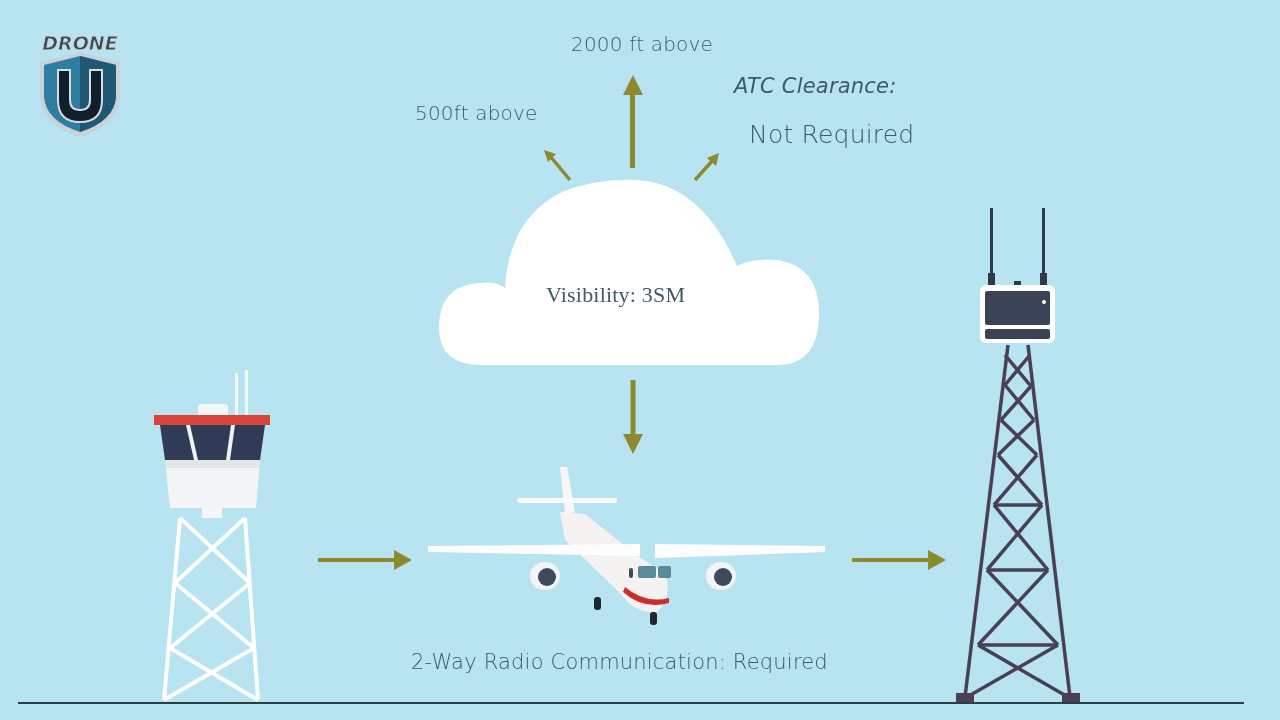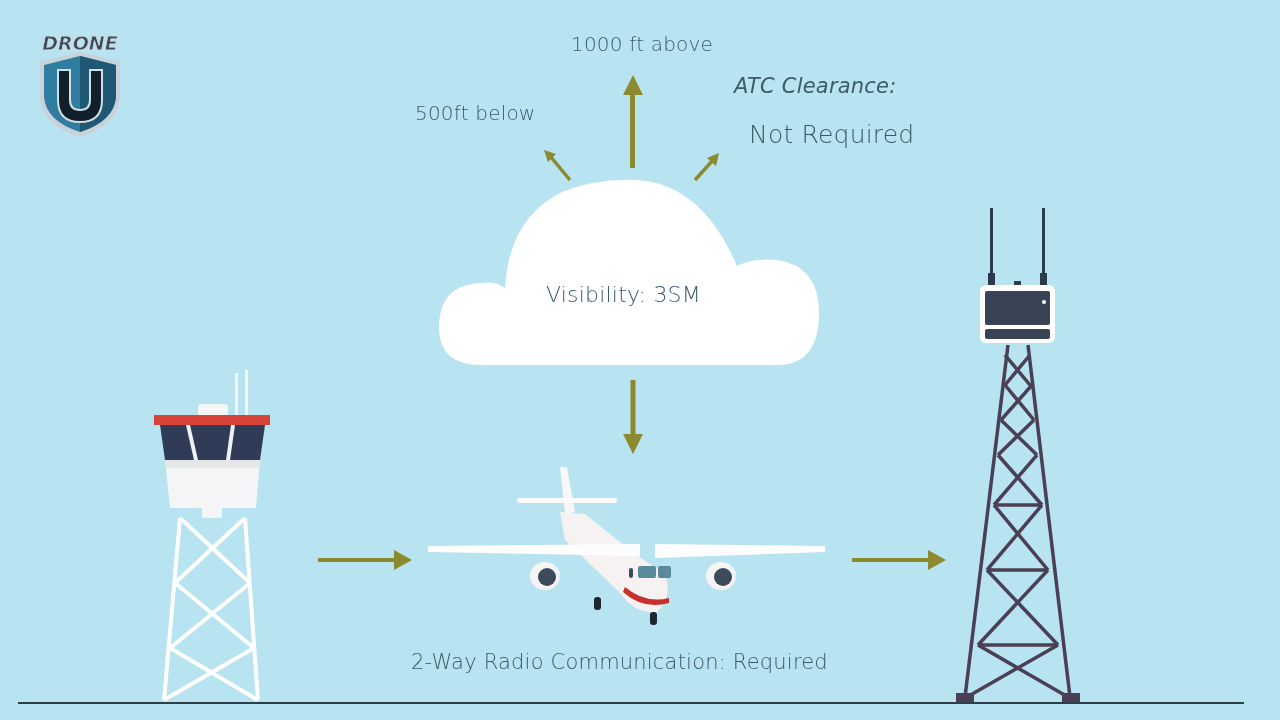--- a/index.html
+++ b/index.html
@@ -21,7 +21,7 @@
   </svg>
 </div>
 
-<div class="label" style="left:571px;top:32px;font-size:20px;">1000 ft above</div>
+<div class="label" style="left:571px;top:32px;font-size:20px;">2000 ft above</div>
 <div class="label" style="left:415px;top:101px;font-size:20px;">500ft below</div>
 <div class="label" style="left:734px;top:74px;font-size:21px;font-style:italic;">ATC Clearance:</div>
 <div class="label" style="left:749px;top:120px;font-size:25px;">Not Required</div>

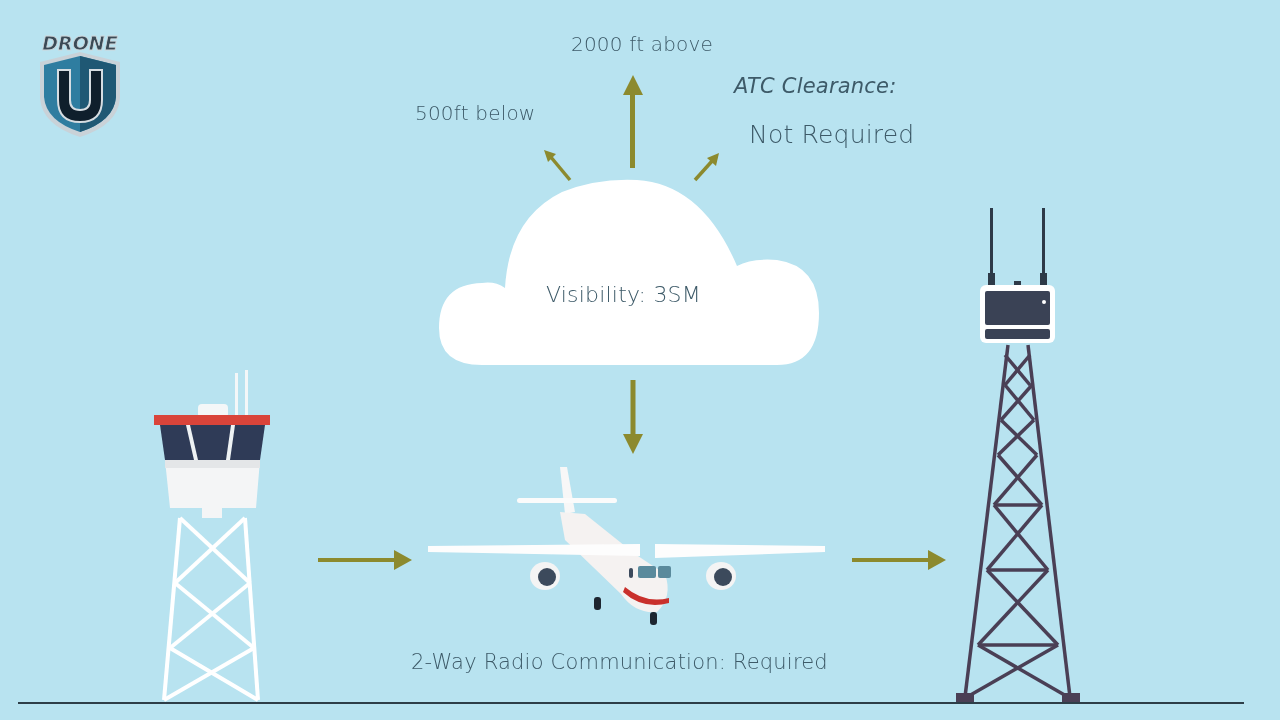--- a/index.html
+++ b/index.html
@@ -22,7 +22,7 @@
 </div>
 
 <div class="label" style="left:571px;top:32px;font-size:20px;">2000 ft above</div>
-<div class="label" style="left:415px;top:101px;font-size:20px;">500ft below</div>
+<div class="label" style="left:415px;top:101px;font-size:20px;">500ft above</div>
 <div class="label" style="left:734px;top:74px;font-size:21px;font-style:italic;">ATC Clearance:</div>
 <div class="label" style="left:749px;top:120px;font-size:25px;">Not Required</div>
 

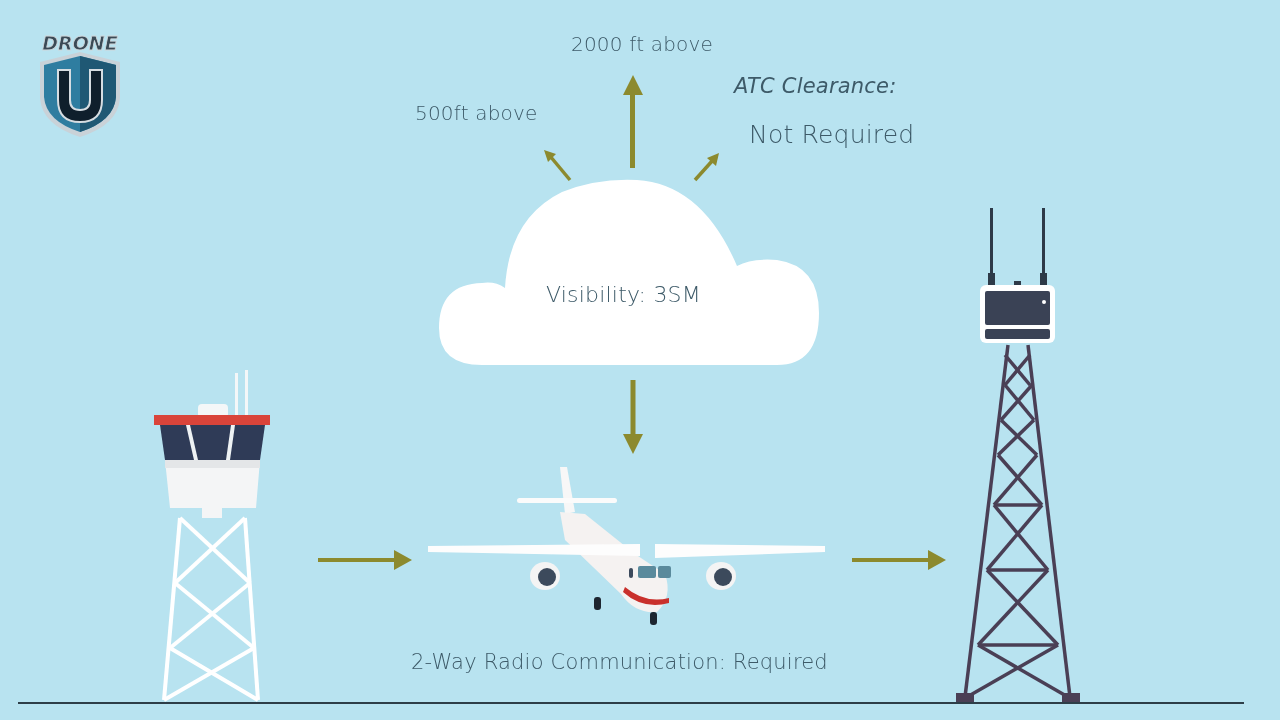--- a/index.html
+++ b/index.html
@@ -50,7 +50,7 @@
     <path d="M45 187 Q2 187 2 150 Q2 106 45 105 Q58 103 68 110 Q72 40 125 14 Q160 0 200 2 Q265 6 300 88 Q315 80 340 82 Q382 88 382 135 Q382 187 340 187 Z" fill="#ffffff"></path>
   </svg>
 </div>
-<div class="label" style="left:546px;top:282px;font-size:22px;">Visibility: 3SM</div>
+<div class="label" style="left:546px;top:282px;font-size:22px;font-family:Liberation Serif, serif;">Visibility: 3SM</div>
 
 <div class="abs" style="left:620px;top:378px;">
   <svg width="26" height="78" viewBox="0 0 26 78">

